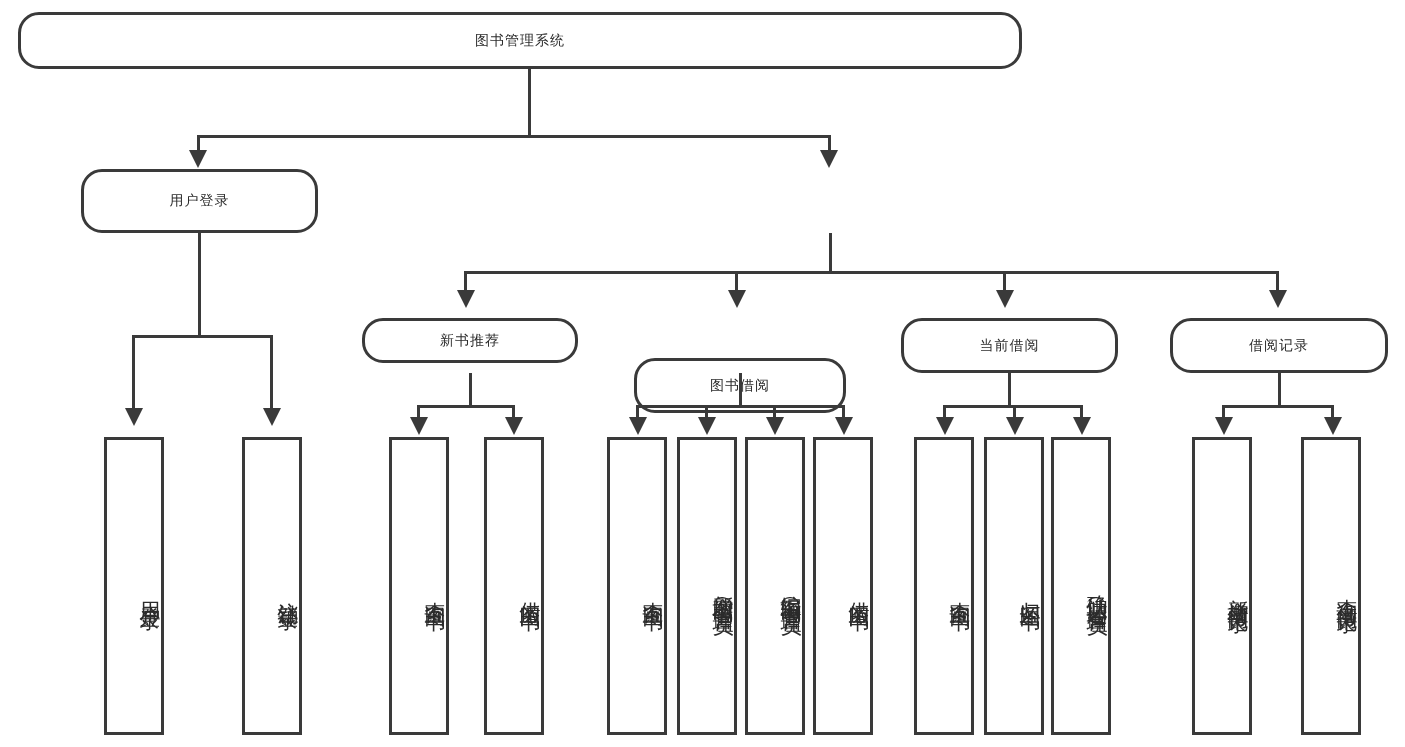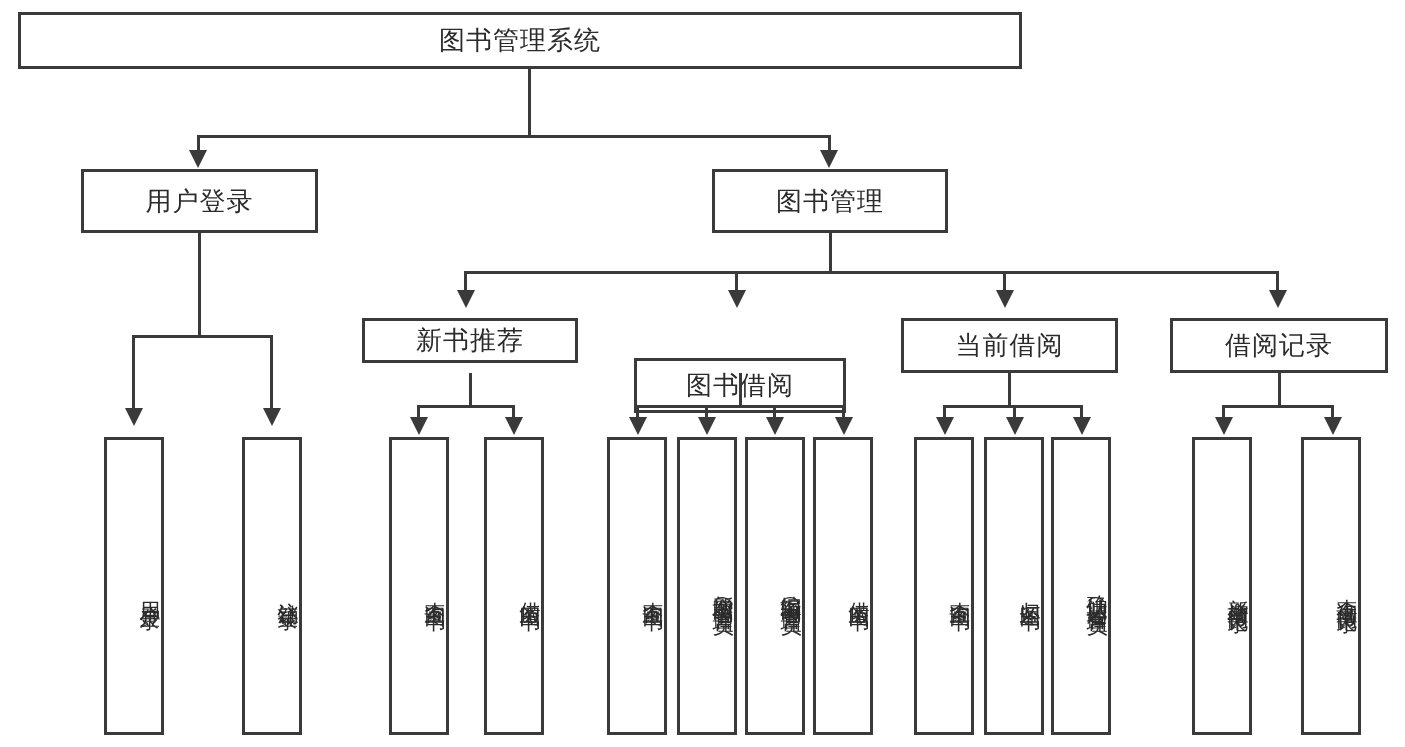--- a/index.html
+++ b/index.html
@@ -28,8 +28,9 @@
     color: #2b2b2b;
   }
   .node.horiz {
-    font-size: 26px;
+    font-size: 14px;
     letter-spacing: 1px;
+    border-radius: 21px;
   }
   .node.vert {
     writing-mode: vertical-rl;

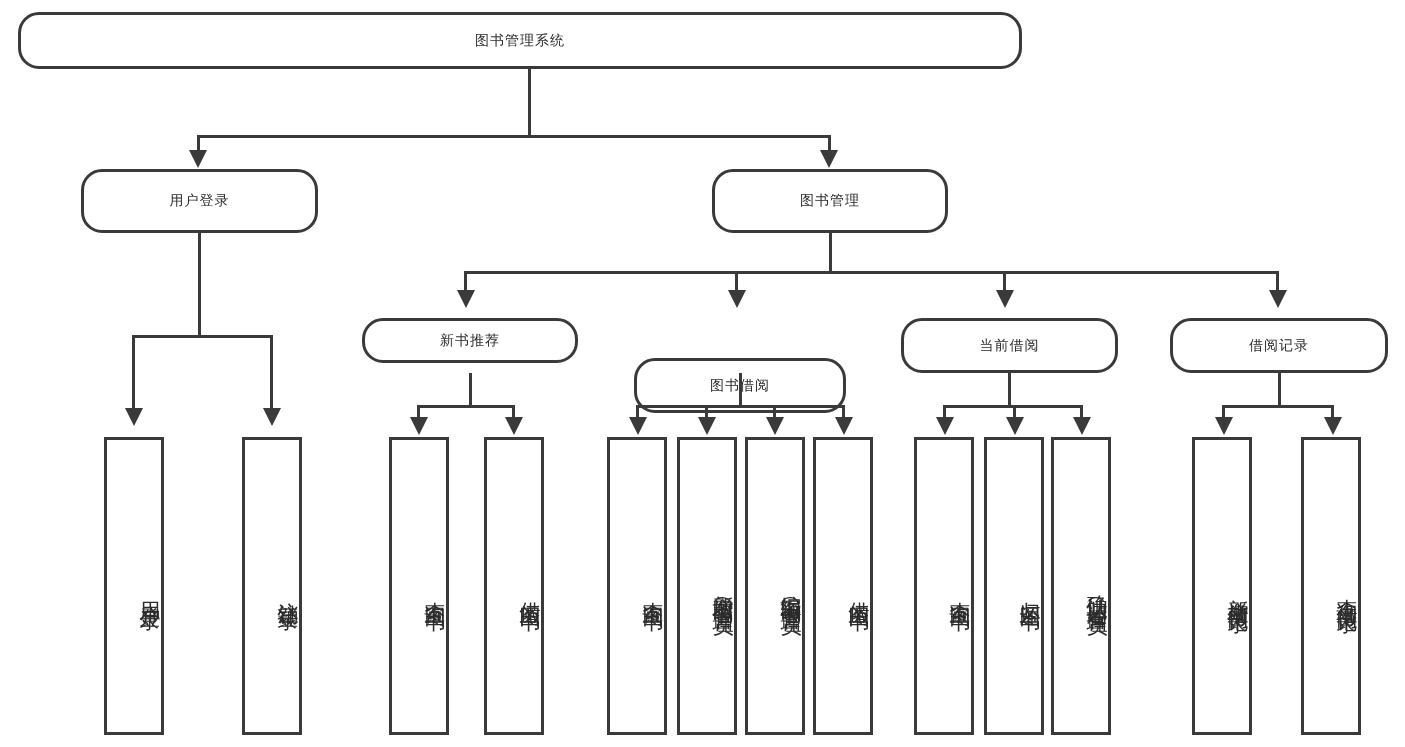--- a/index.html
+++ b/index.html
@@ -96,9 +96,6 @@
     <span>用户登录</span>
   </div>
 
-  <div class="node horiz" style="left:712px; top:169px; width:236px; height:64px;">
-    <span>图书管理</span>
-  </div>
 
   <div class="edge v" style="left:198px; top:233px; height:104px;"></div>
   <div class="edge h" style="left:132px; top:335px; width:138px;"></div>

